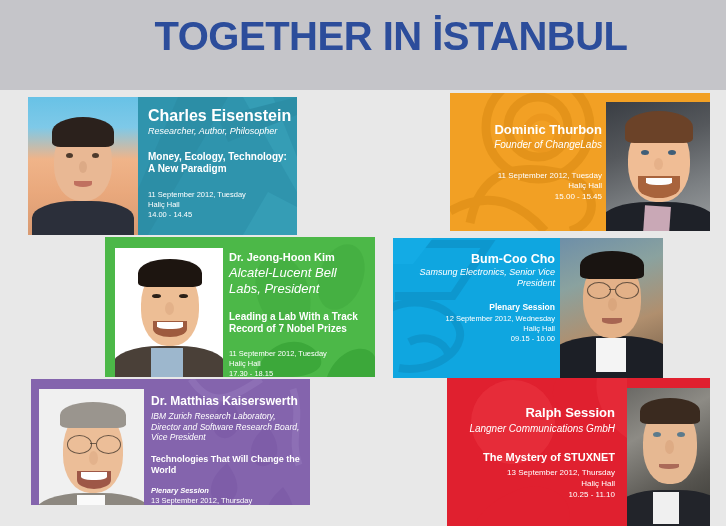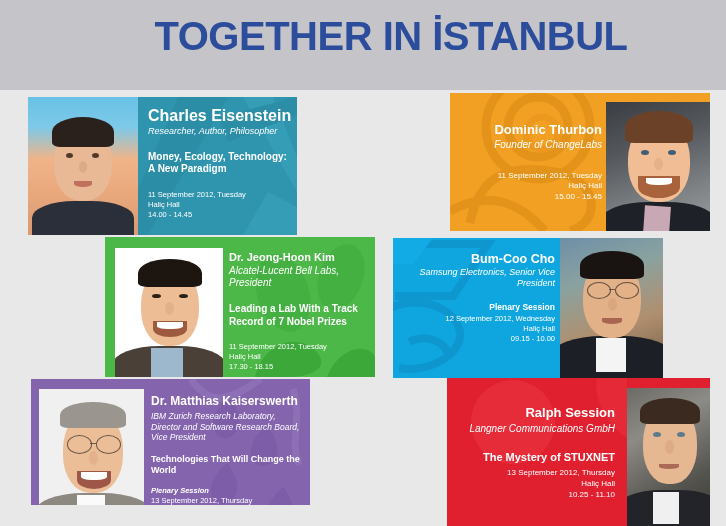--- a/index.html
+++ b/index.html
@@ -158,7 +158,7 @@
 
     <div class="txt" style="left:124px;top:14px;width:140px;text-align:left;">
       <div class="nm" style="font-size:11px;">Dr. Jeong-Hoon Kim</div>
-      <div class="role" style="font-size:10px;margin-top:2px;">Alcatel-Lucent Bell Labs, President</div>
+      <div class="role" style="font-size:13px;margin-top:2px;">Alcatel-Lucent Bell Labs, President</div>
       <div class="topic" style="font-size:10px;margin-top:14px;">Leading a Lab With a Track</div>
       <div class="topic" style="font-size:10px;">Record of 7 Nobel Prizes</div>
       <div class="meta" style="font-size:7.5px;margin-top:14px;">11 September 2012, Tuesday</div>

